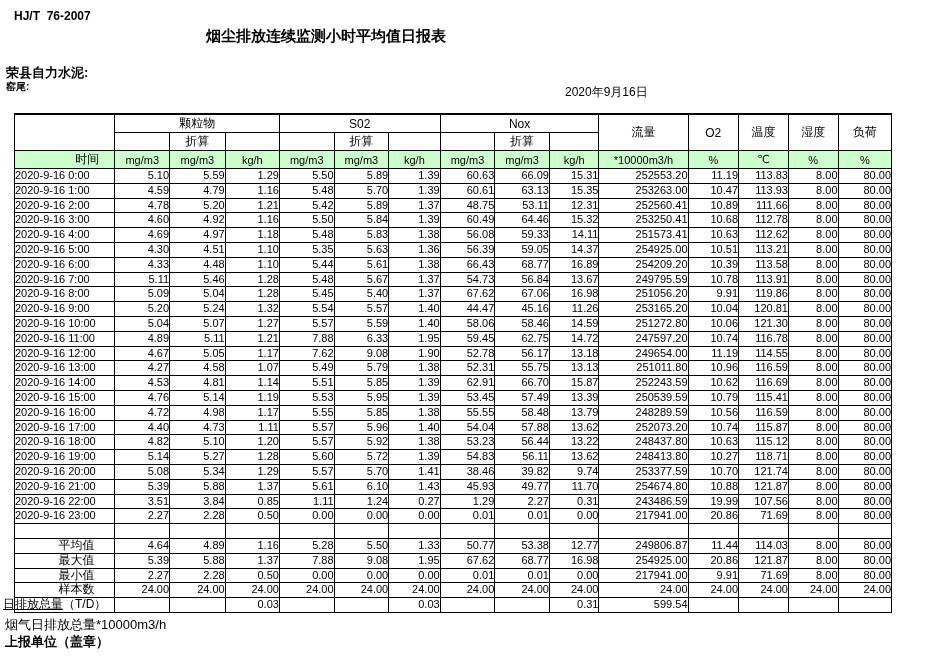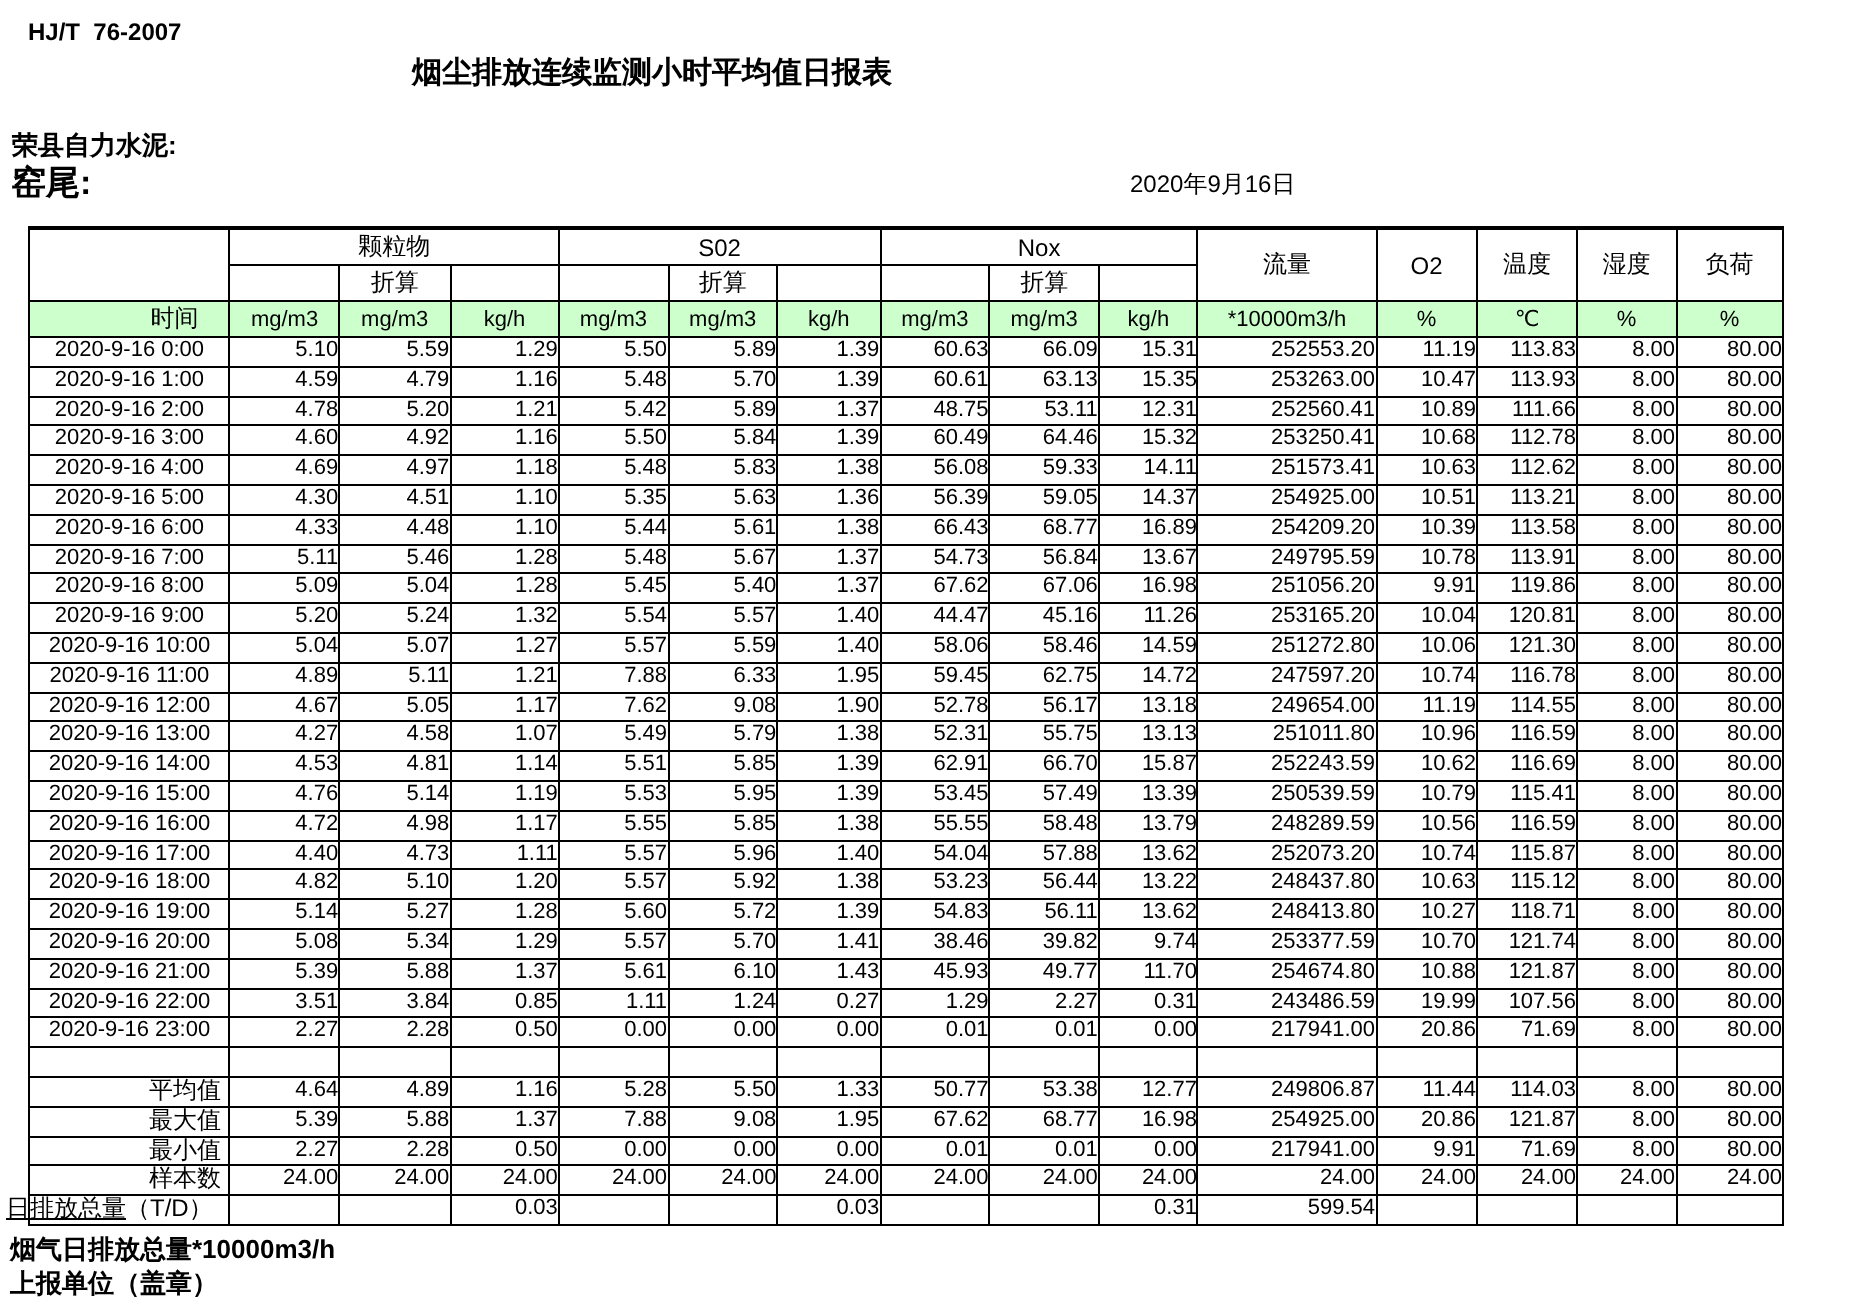--- a/index.html
+++ b/index.html
@@ -9,7 +9,7 @@
   .doc-code{position:absolute;left:14px;top:9px;font-weight:bold;font-size:12px;white-space:pre;}
   .title{position:absolute;left:0;top:27px;width:652px;text-align:center;font-weight:bold;font-size:15px;}
   .company{position:absolute;left:6px;top:64px;font-weight:bold;font-size:13px;}
-  .location{position:absolute;left:6px;top:80px;font-weight:bold;font-size:17px;}
+  .location{position:absolute;left:6px;top:80px;font-weight:bold;font-size:10px;}
   .date{position:absolute;left:565px;top:84px;font-size:12px;}
 
   table.report{position:absolute;left:14px;top:113px;border-collapse:collapse;table-layout:fixed;

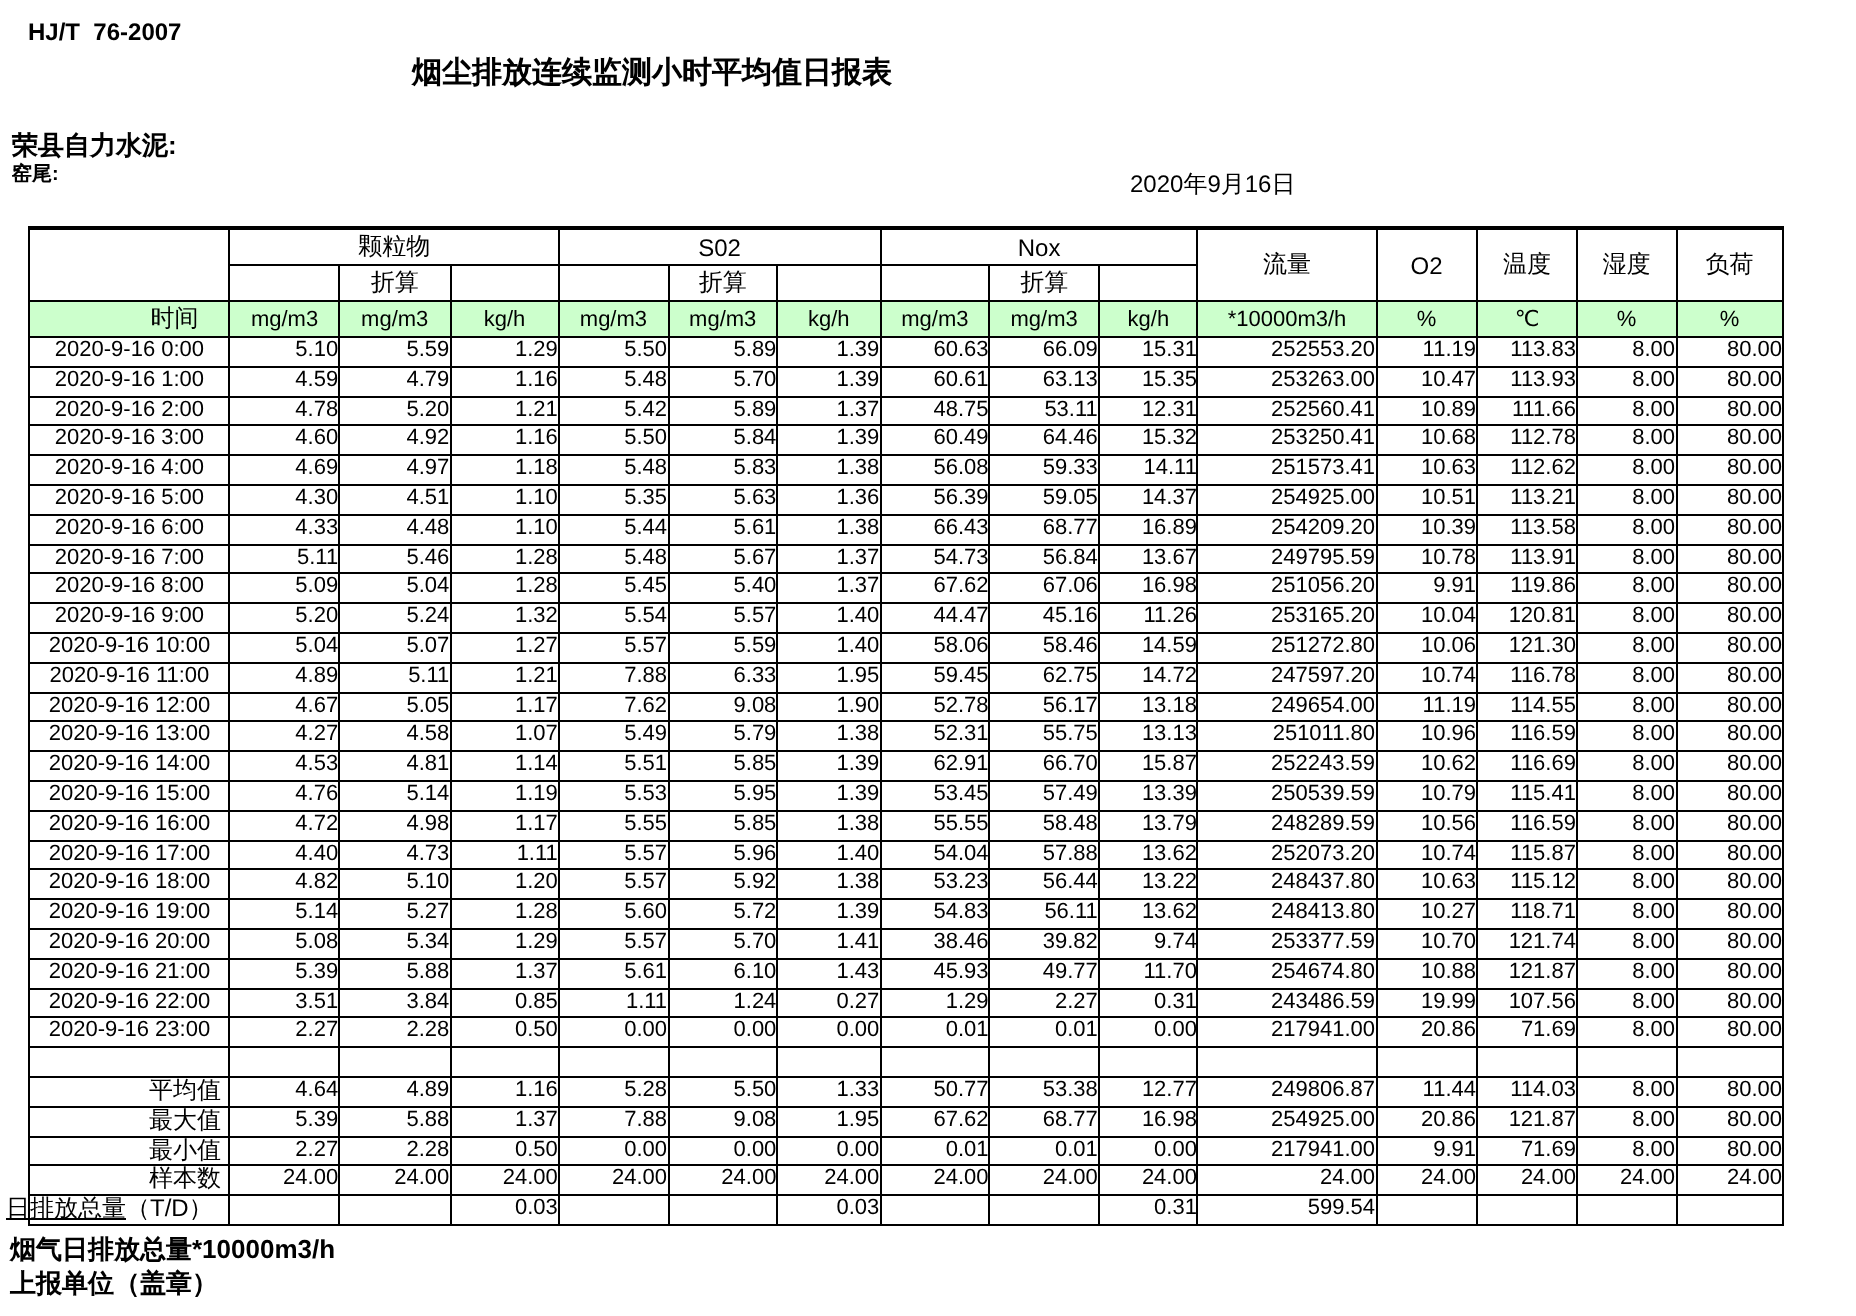--- a/index.html
+++ b/index.html
@@ -22,7 +22,7 @@
   tr.green td.th-time{font-size:12px;padding-left:45px;}
 
   tbody td{height:13.8px;line-height:13.8px;font-size:11px;}
-  td.c-time{text-align:center;padding-right:4px;}
+  td.c-time{text-align:left;padding-right:4px;}
   td.c-num{text-align:right;padding-right:8px;}
   tr.summary-row td.c-label{text-align:right;padding-right:4px;font-size:12px;}
   tr.total-row td.c-total{text-align:left;overflow:visible;font-size:12px;}

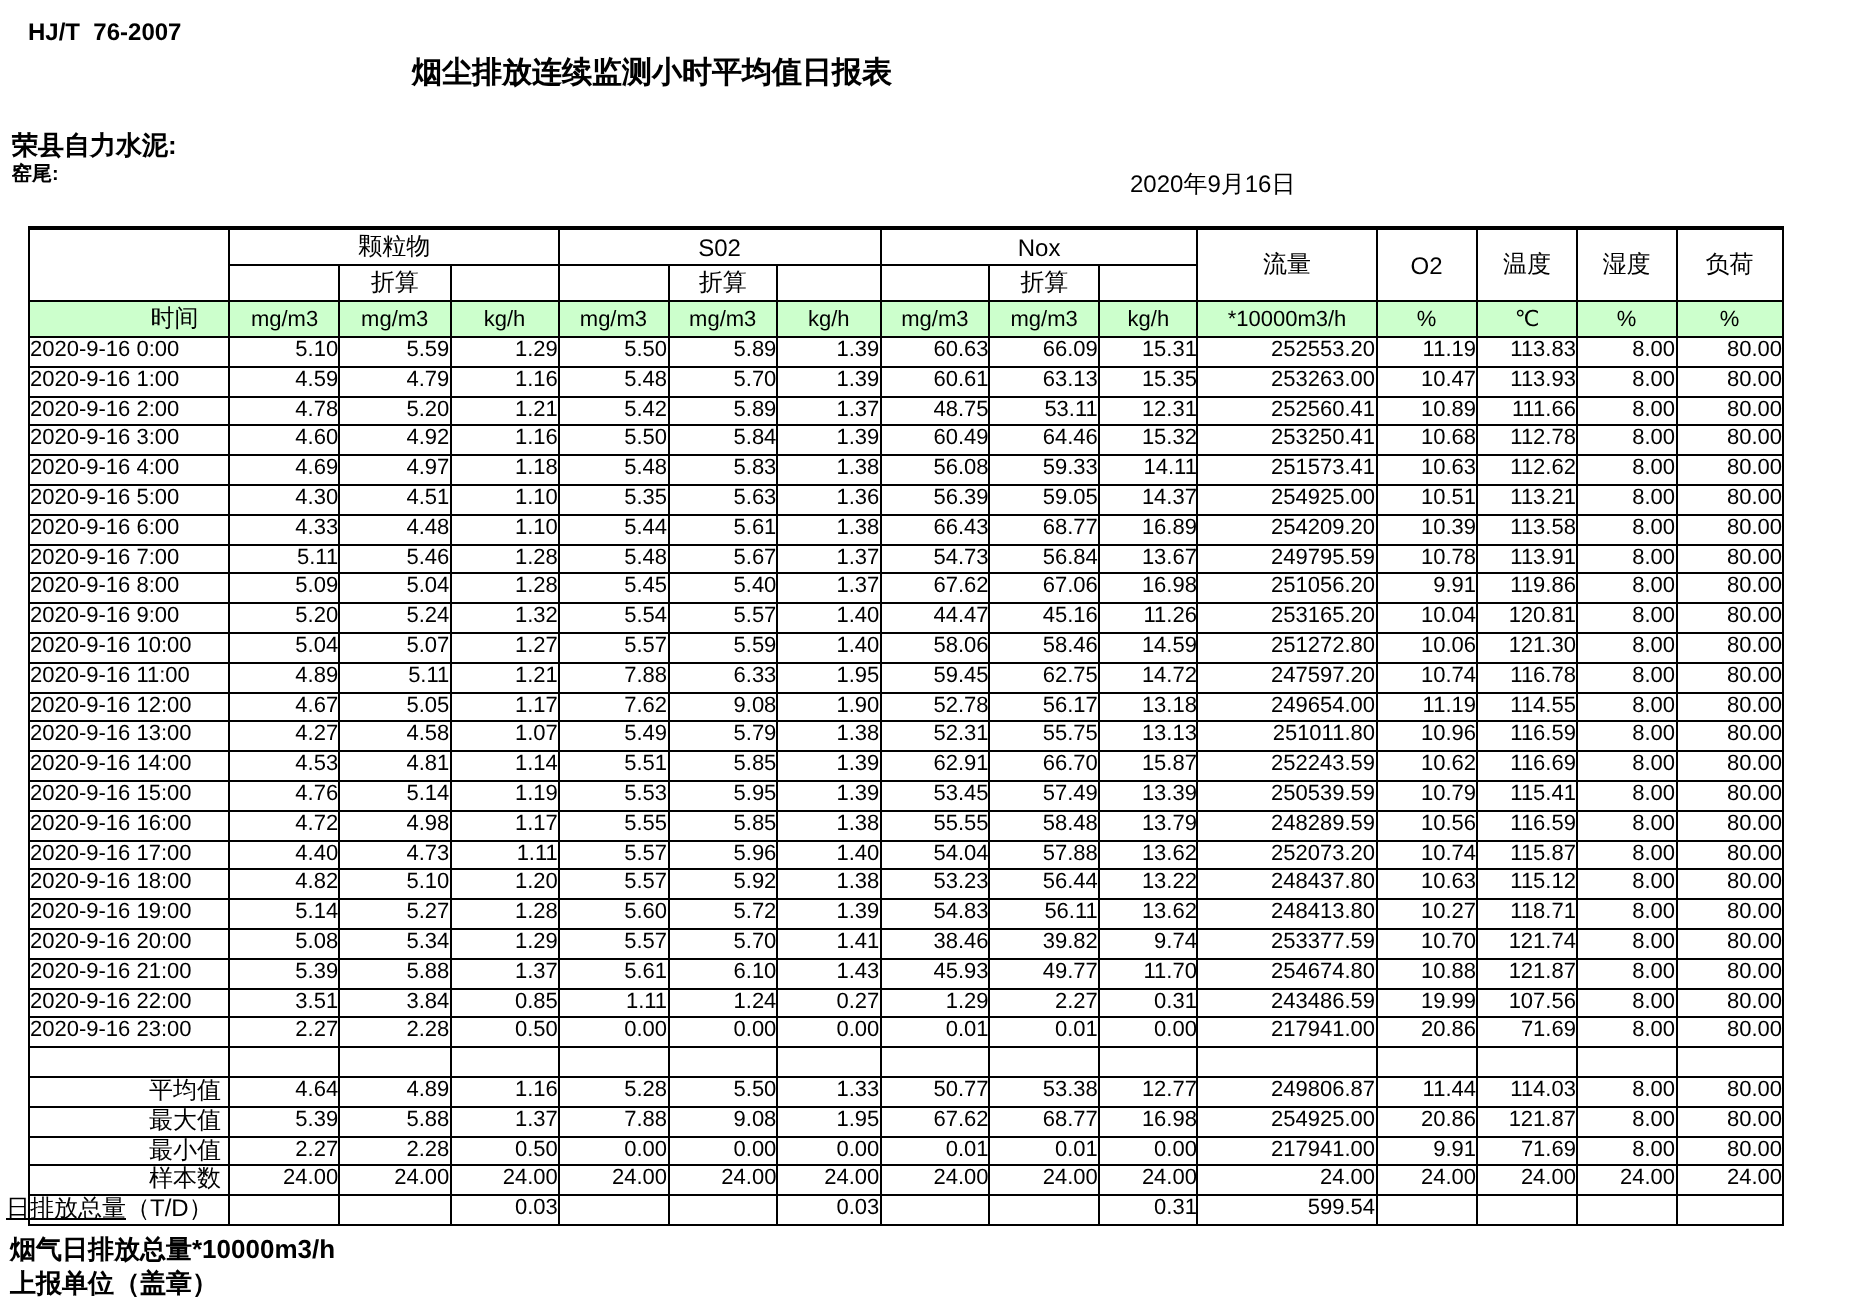--- a/index.html
+++ b/index.html
@@ -24,7 +24,7 @@
   tbody td{height:13.8px;line-height:13.8px;font-size:11px;}
   td.c-time{text-align:left;padding-right:4px;}
   td.c-num{text-align:right;padding-right:8px;}
-  tr.summary-row td.c-label{text-align:right;padding-right:4px;font-size:12px;}
+  tr.summary-row td.c-label{text-align:right;padding-right:20px;font-size:12px;}
   tr.total-row td.c-total{text-align:left;overflow:visible;font-size:12px;}
   tr.total-row td.c-total .shift{display:inline-block;margin-left:-12px;white-space:nowrap;}
   .u{text-decoration:underline;}

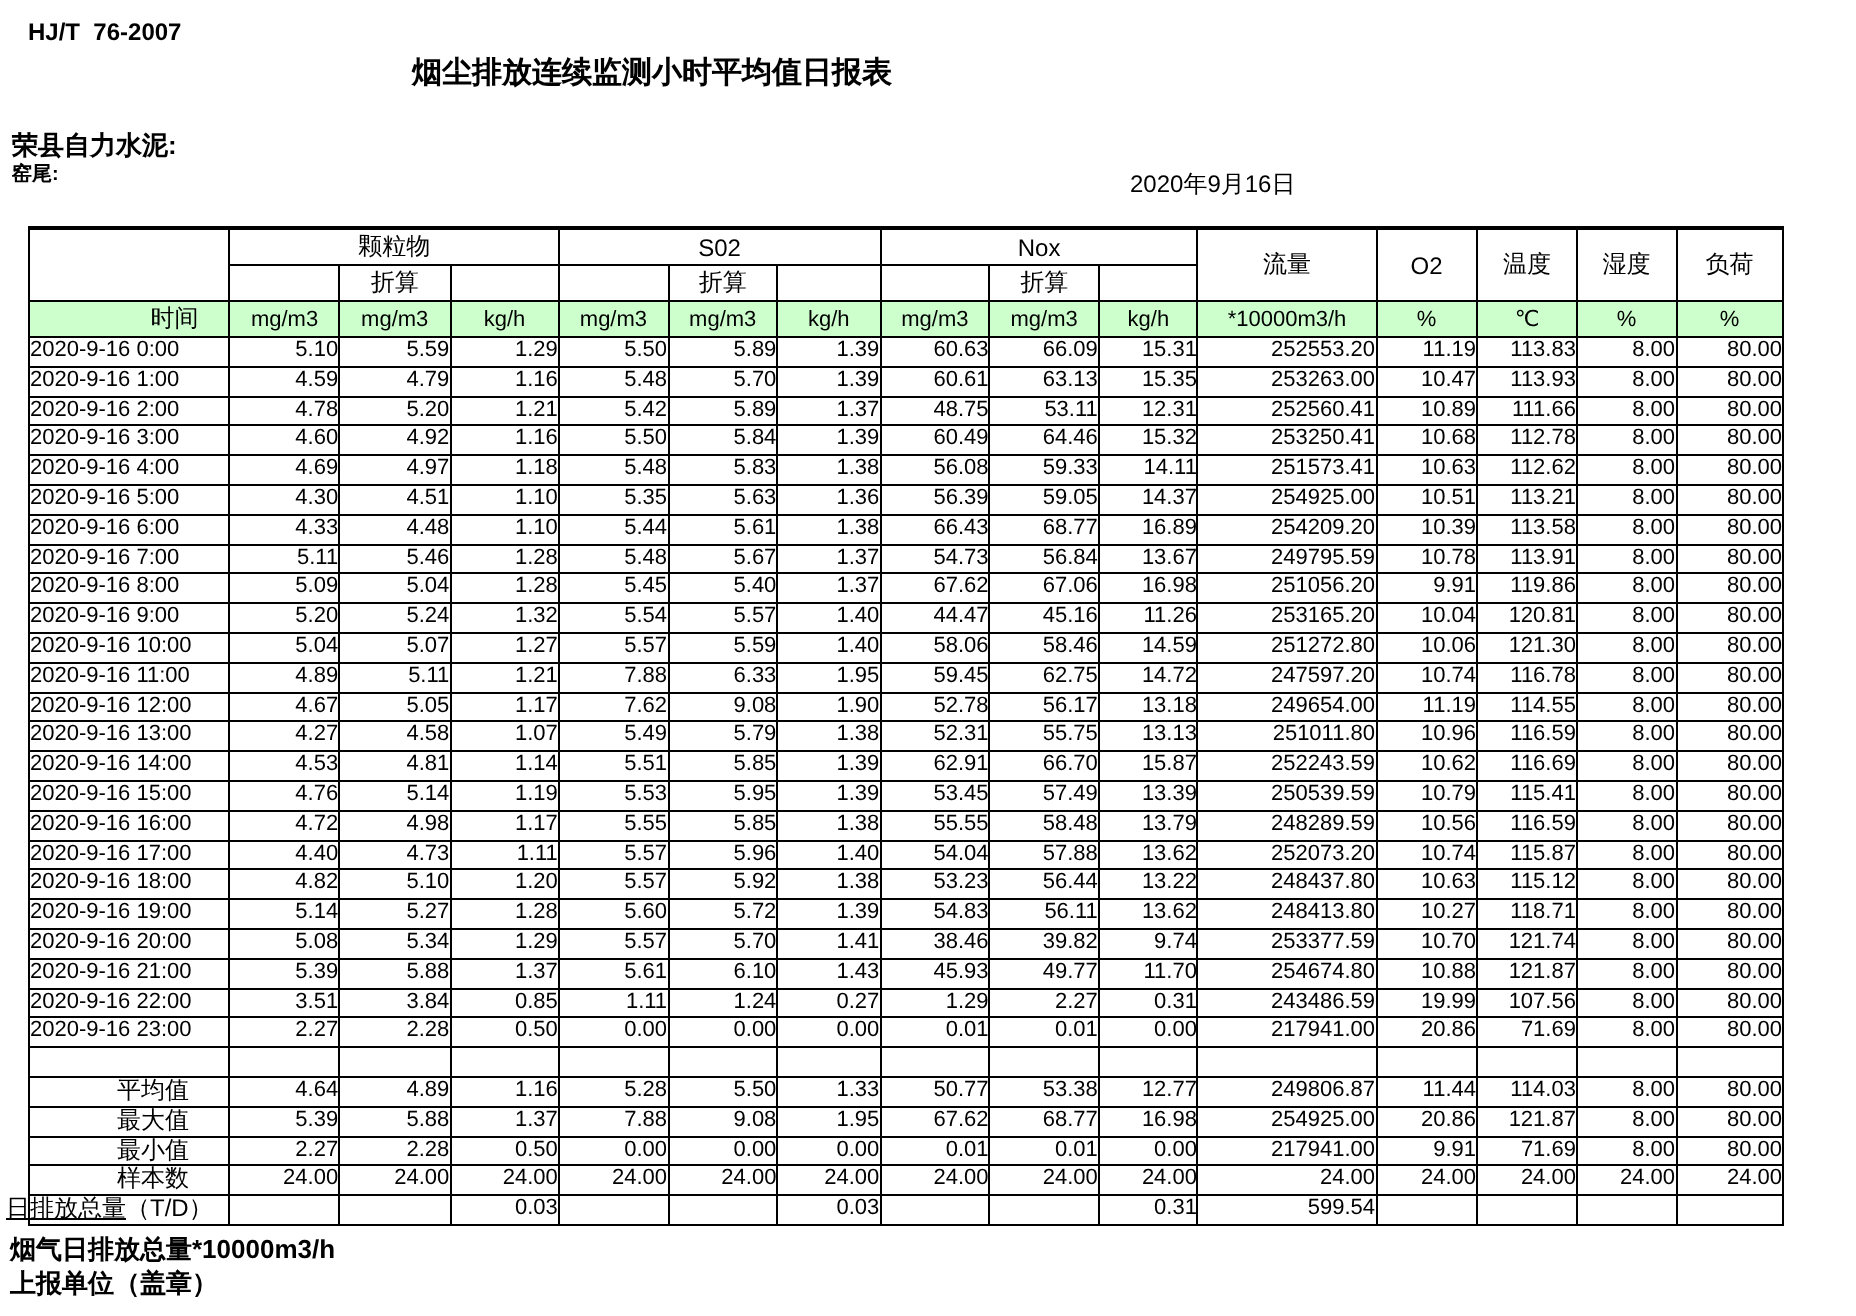--- a/index.html
+++ b/index.html
@@ -29,7 +29,7 @@
   tr.total-row td.c-total .shift{display:inline-block;margin-left:-12px;white-space:nowrap;}
   .u{text-decoration:underline;}
 
-  .note{position:absolute;left:5px;top:616px;font-weight:bold;font-size:13px;}
+  .note{position:absolute;left:5px;top:616px;font-weight:normal;font-size:13px;}
   .report-unit{position:absolute;left:5px;top:633px;font-weight:bold;font-size:13px;}
   .unit-label{position:absolute;left:200px;top:665px;font-weight:bold;font-size:13px;}
 </style>

